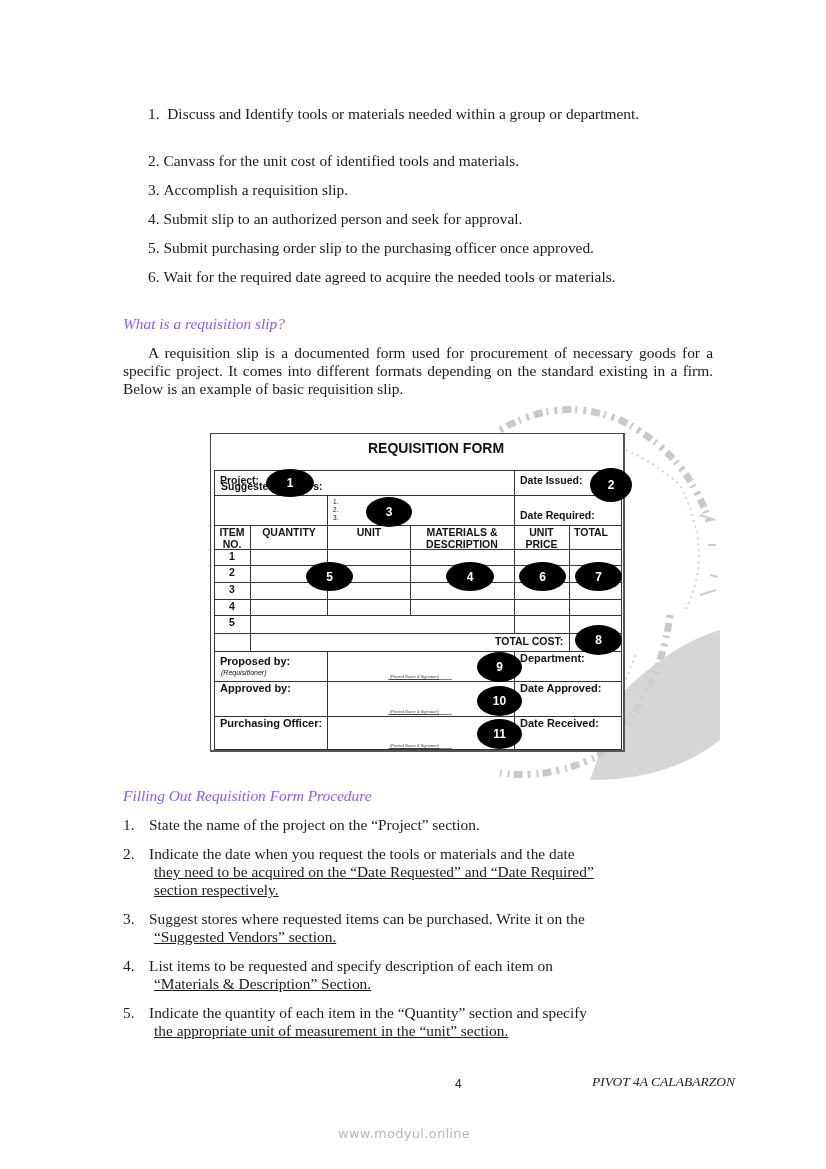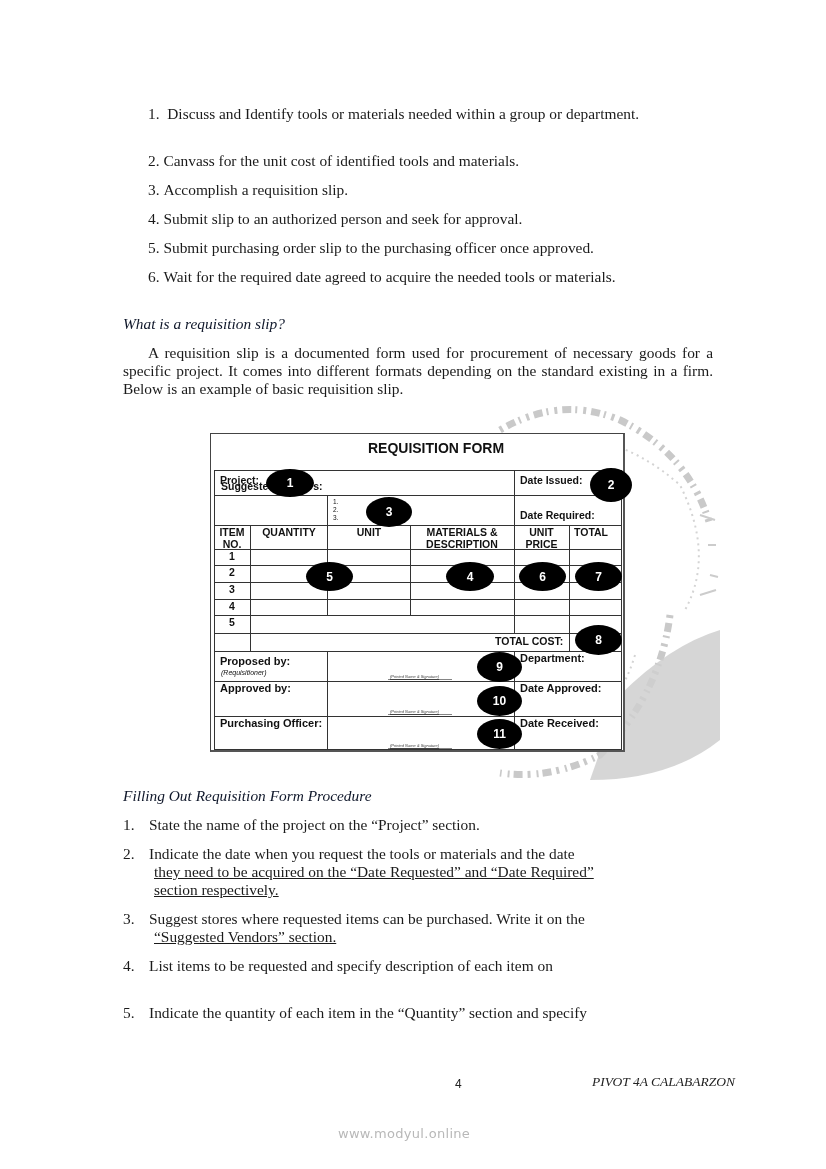--- a/index.html
+++ b/index.html
@@ -7,7 +7,7 @@
 
   .para { position: absolute; left: 123px; width: 590px; font-family: "Liberation Serif", serif; font-size: 15.4px; line-height: 18px; text-align: justify; color: #1a1a1a; }
   .para .indent { display: inline-block; width: 25px; }
-  .heading-italic { position: absolute; left: 123px; font-family: "Liberation Serif", serif; font-style: italic; font-size: 15.4px; color: #0f172a; }
+  .heading-italic { position: absolute; left: 123px; font-family: "Liberation Serif", serif; font-style: italic; font-size: 15.4px; color: #8b5cf6; }
 
   .proc-item { position: absolute; left: 123px; width: 600px; font-family: "Liberation Serif", serif; font-size: 15.4px; line-height: 18px; color: #1a1a1a; }
   .proc-item .num { position: absolute; left: 0; top: 0; }

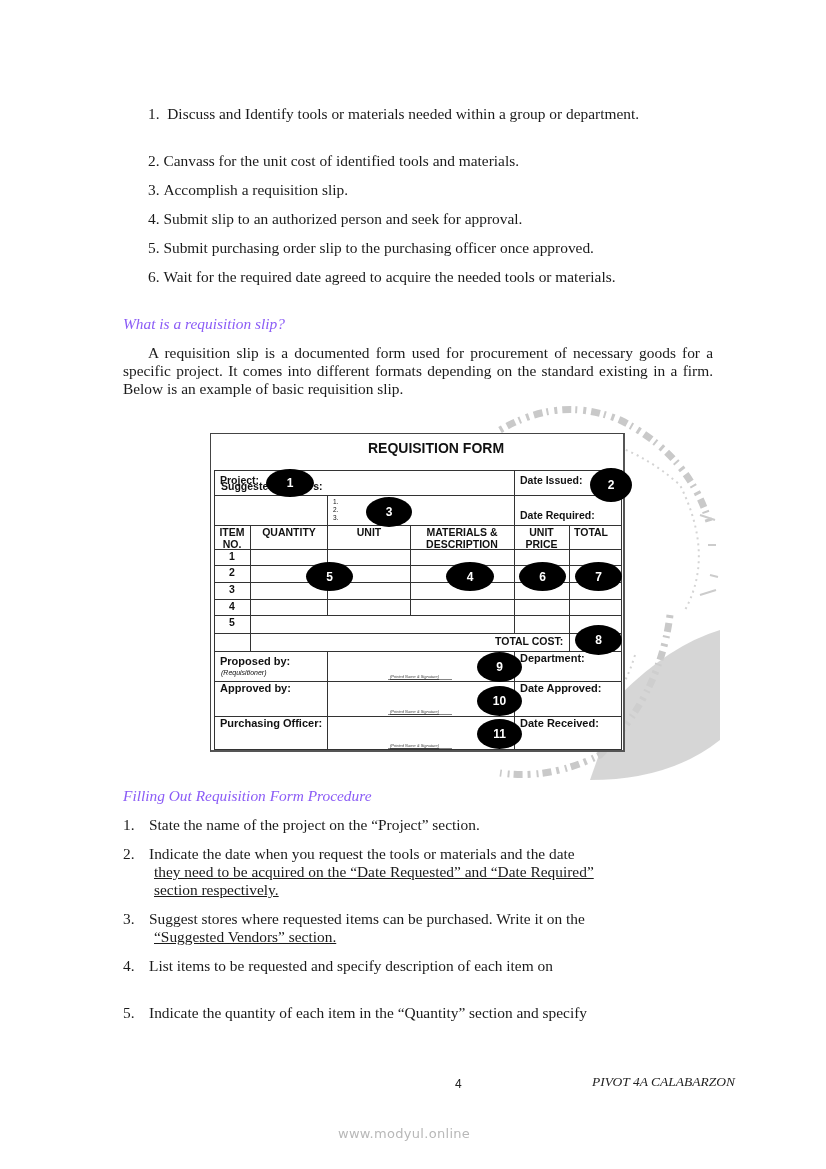--- a/index.html
+++ b/index.html
@@ -174,6 +174,7 @@
   <span class="num">4.</span>
   <div class="txt">
     <span>List items to be requested and specify description of each item on</span>
+    <span class="cont">“Materials &amp; Description” Section.</span>
   </div>
 </div>
 <div class="proc-item" style="top:1004px;">

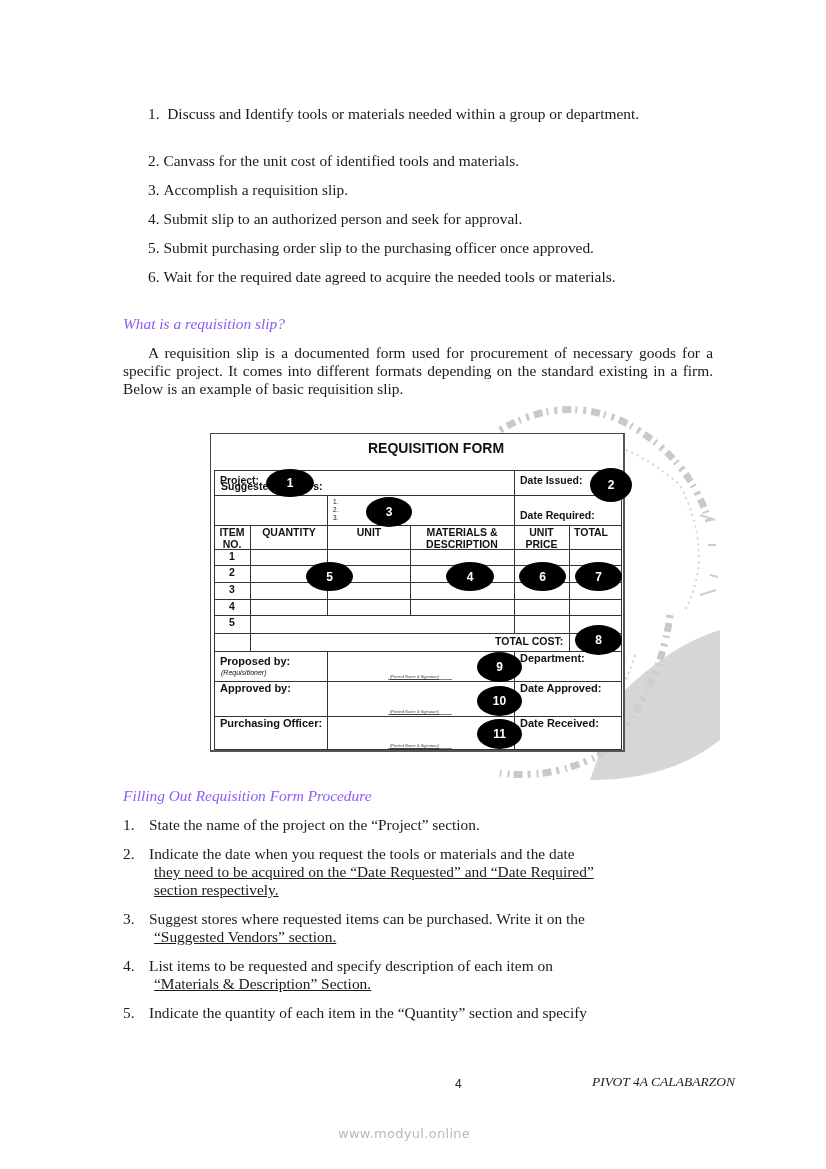--- a/index.html
+++ b/index.html
@@ -181,6 +181,7 @@
   <span class="num">5.</span>
   <div class="txt">
     <span>Indicate the quantity of each item in the “Quantity” section and specify</span>
+    <span class="cont">the appropriate unit of measurement in the “unit” section.</span>
   </div>
 </div>
 

